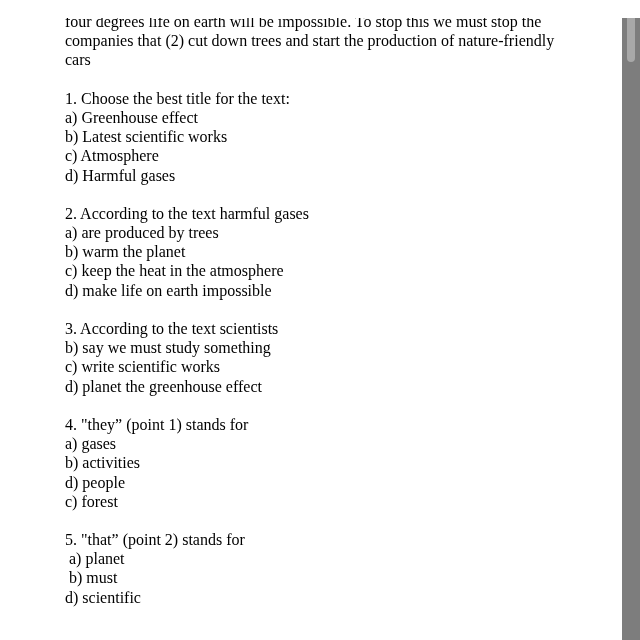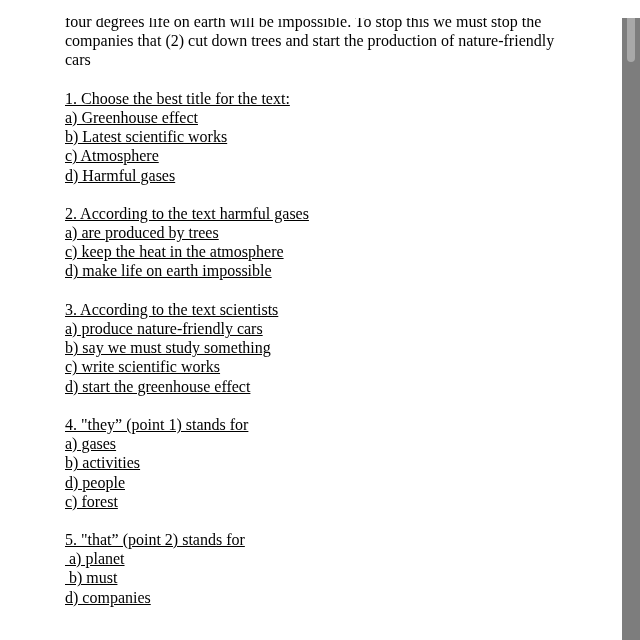--- a/index.html
+++ b/index.html
@@ -37,7 +37,6 @@
   }
   .q-block {
     margin-top: 19.2px;
-    text-decoration: underline;
   }
   .page-bottom-rule {
     position: absolute;

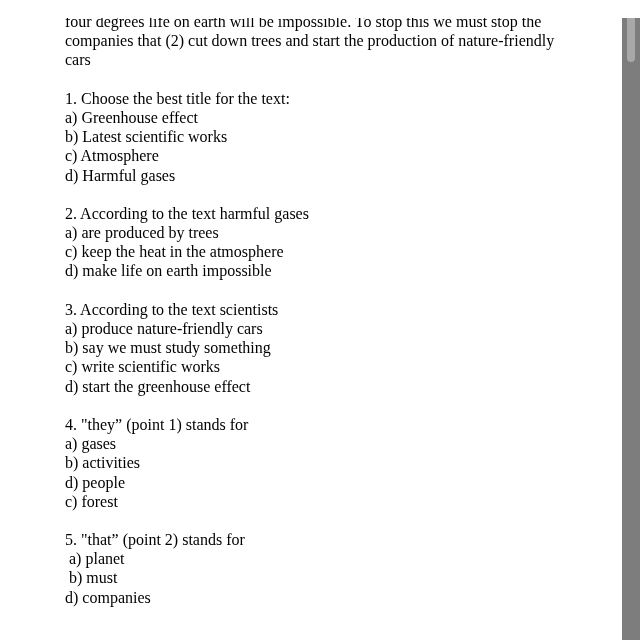--- a/index.html
+++ b/index.html
@@ -97,6 +97,7 @@
     <div class="q-block">
       <div class="line">2. According to the text harmful gases</div>
       <div class="line">a) are produced by trees</div>
+      <div class="line">b) warm the planet</div>
       <div class="line">c) keep the heat in the atmosphere</div>
       <div class="line">d) make life on earth impossible</div>
     </div>

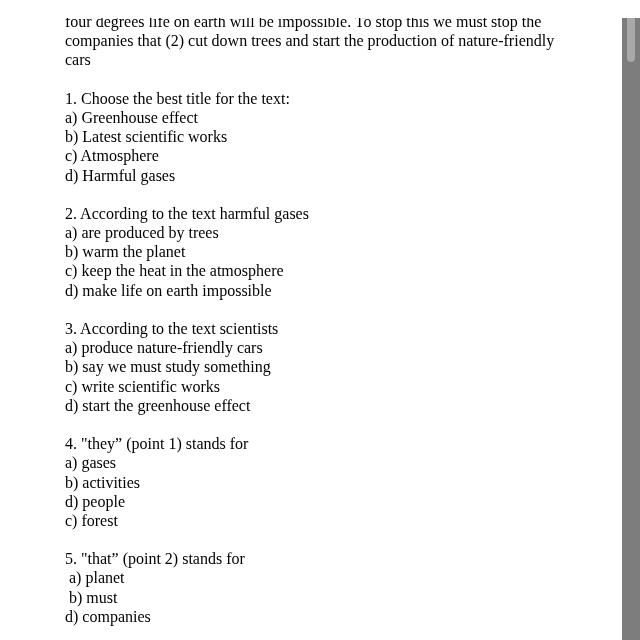--- a/index.html
+++ b/index.html
@@ -104,7 +104,6 @@
 
     <div class="q-block">
       <div class="line">3. According to the text scientists</div>
-      <div class="line">a) produce nature-friendly cars</div>
       <div class="line">b) say we must study something</div>
       <div class="line">c) write scientific works</div>
       <div class="line">d) start the greenhouse effect</div>

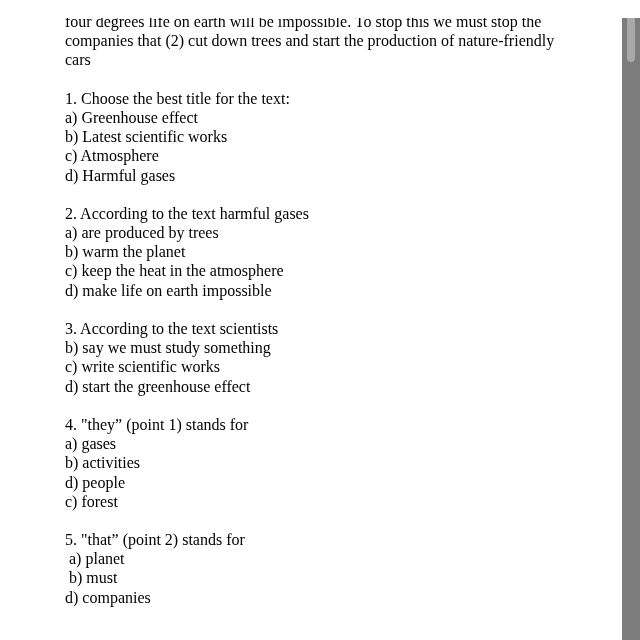--- a/index.html
+++ b/index.html
@@ -106,7 +106,7 @@
       <div class="line">3. According to the text scientists</div>
       <div class="line">b) say we must study something</div>
       <div class="line">c) write scientific works</div>
-      <div class="line">d) start the greenhouse effect</div>
+      <div class="line">d) planet the greenhouse effect</div>
     </div>
 
     <div class="q-block">

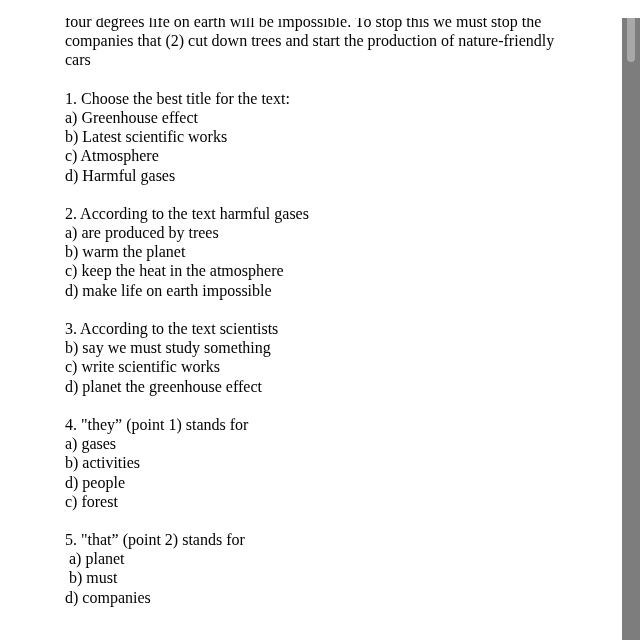--- a/index.html
+++ b/index.html
@@ -121,7 +121,7 @@
       <div class="line">5. "that” (point 2) stands for</div>
       <div class="line"> a) planet</div>
       <div class="line"> b) must</div>
-      <div class="line">d) companies</div>
+      <div class="line">d) scientific</div>
     </div>
 
   </div>

